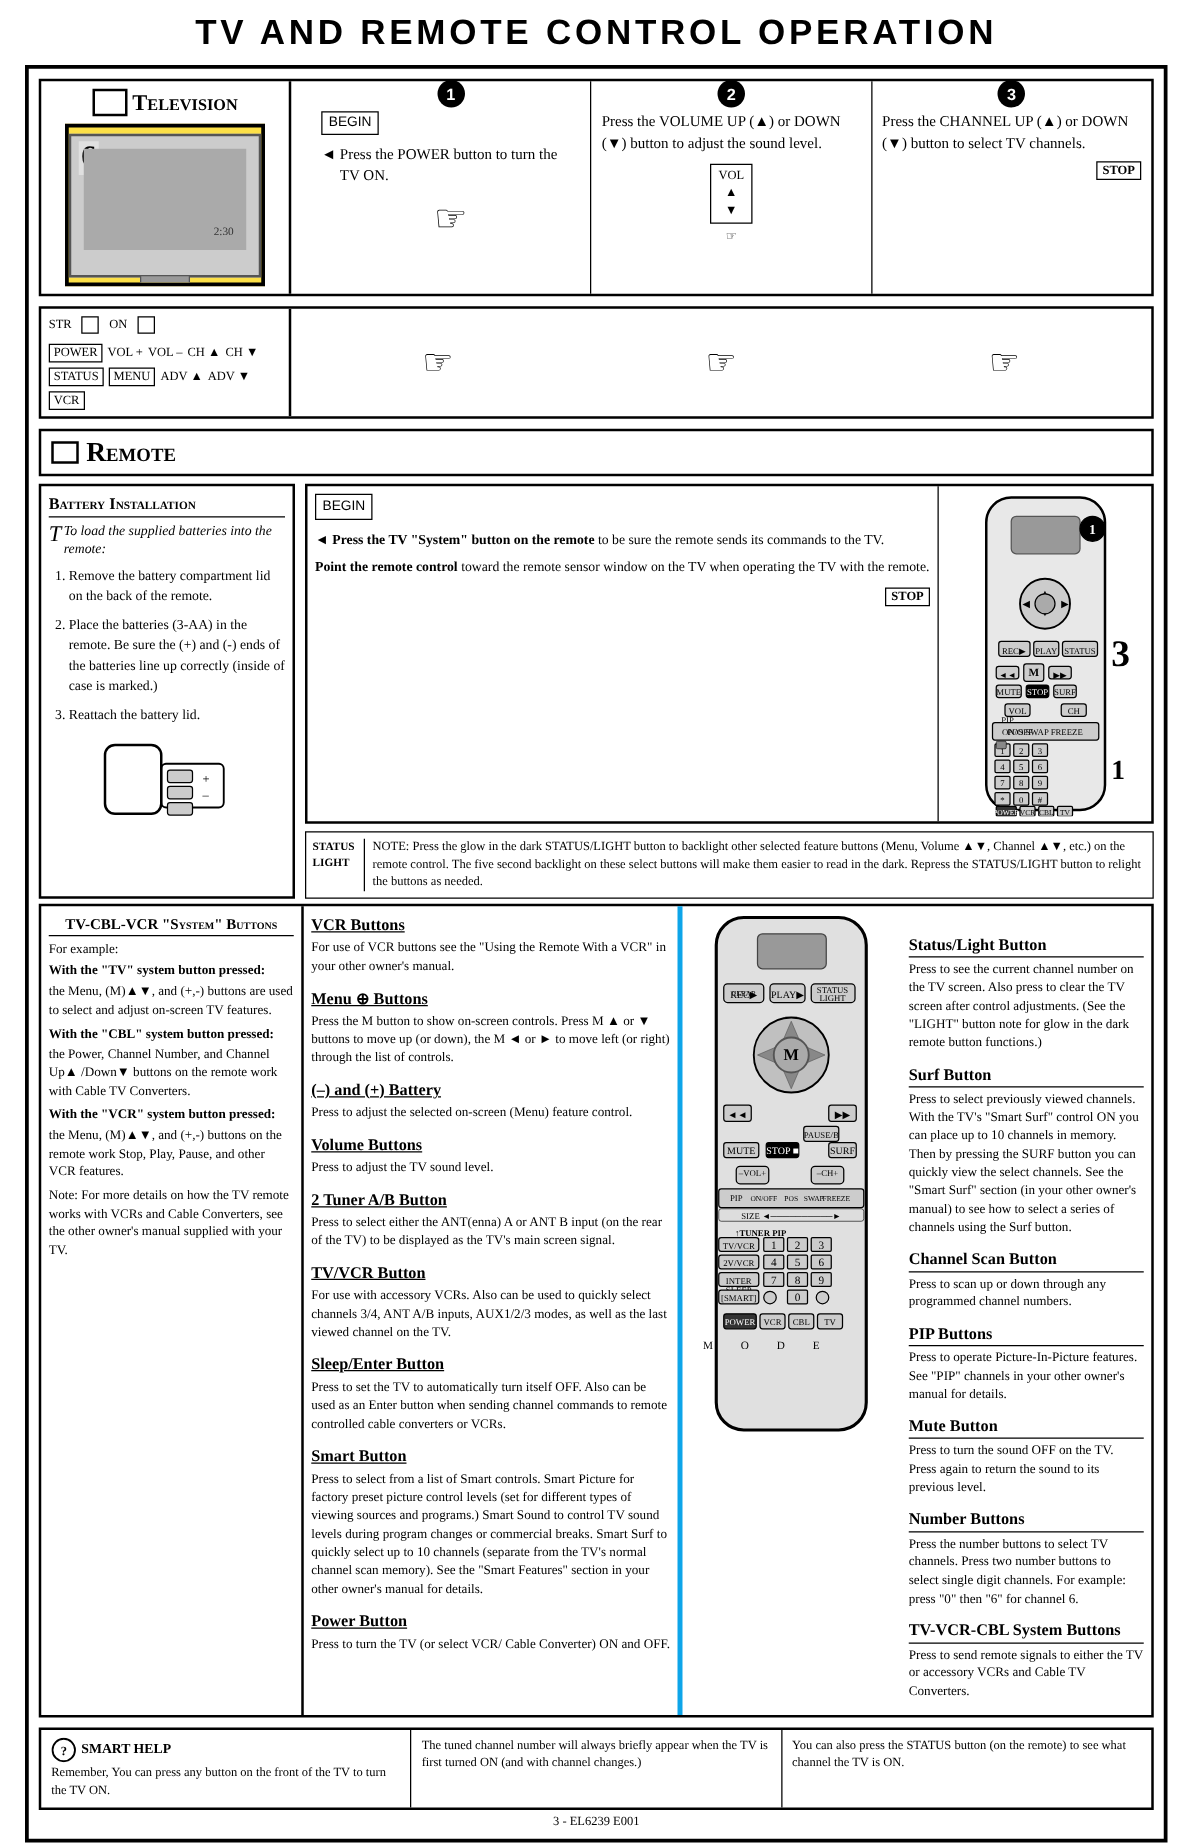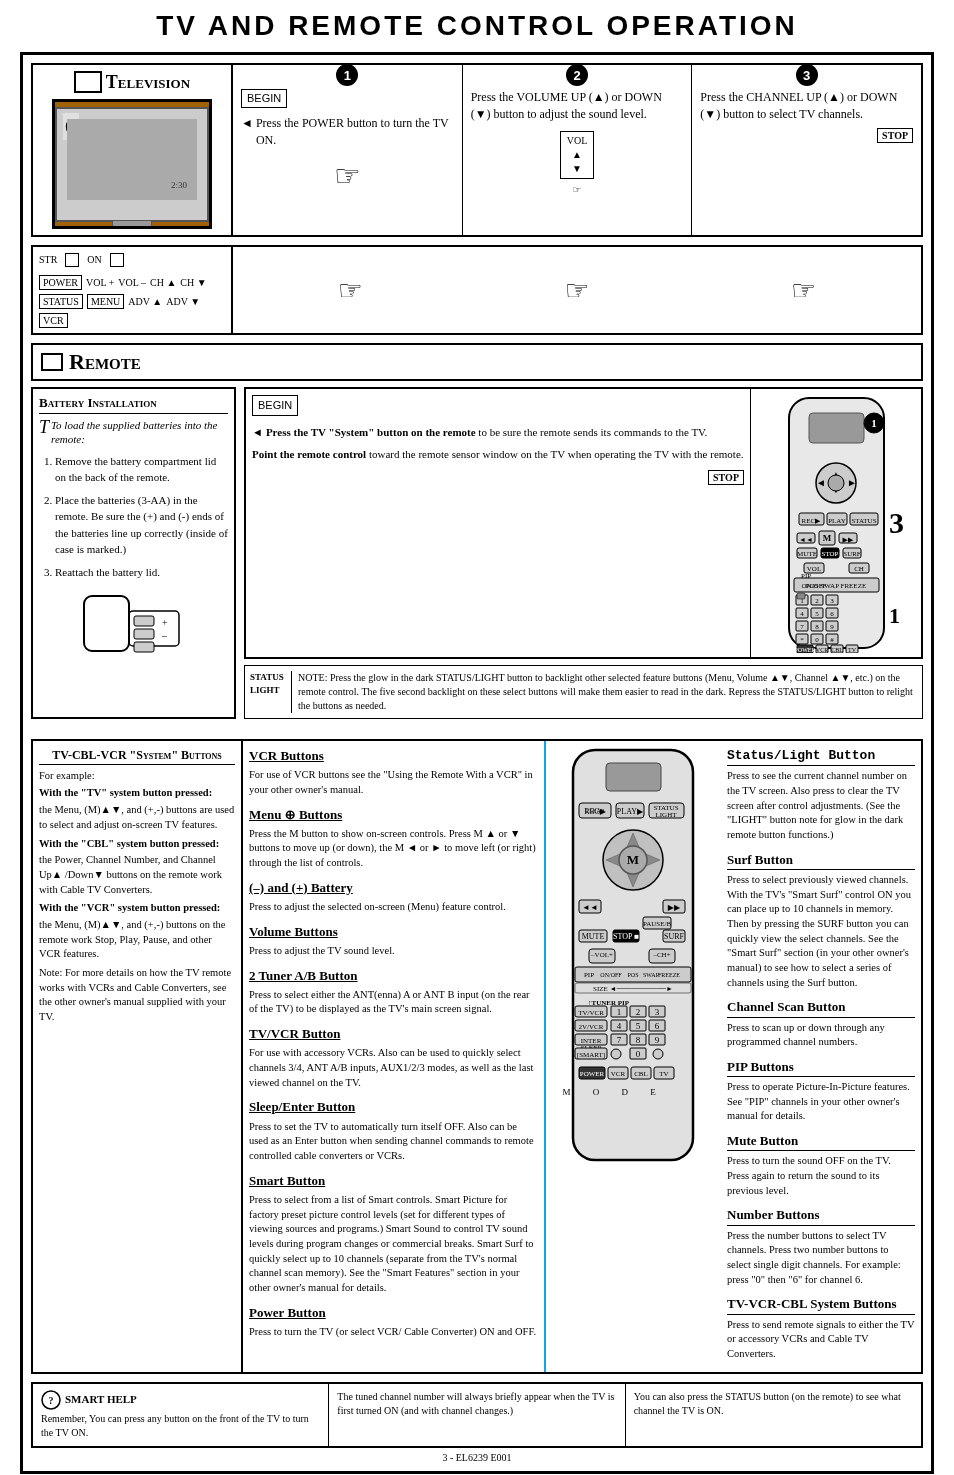--- a/index.html
+++ b/index.html
@@ -28,7 +28,7 @@
     
     .top-section {
       display: flex;
-      gap: 0;
+      gap: 16px;
       border: 2px solid #000;
       margin-bottom: 8px;
     }

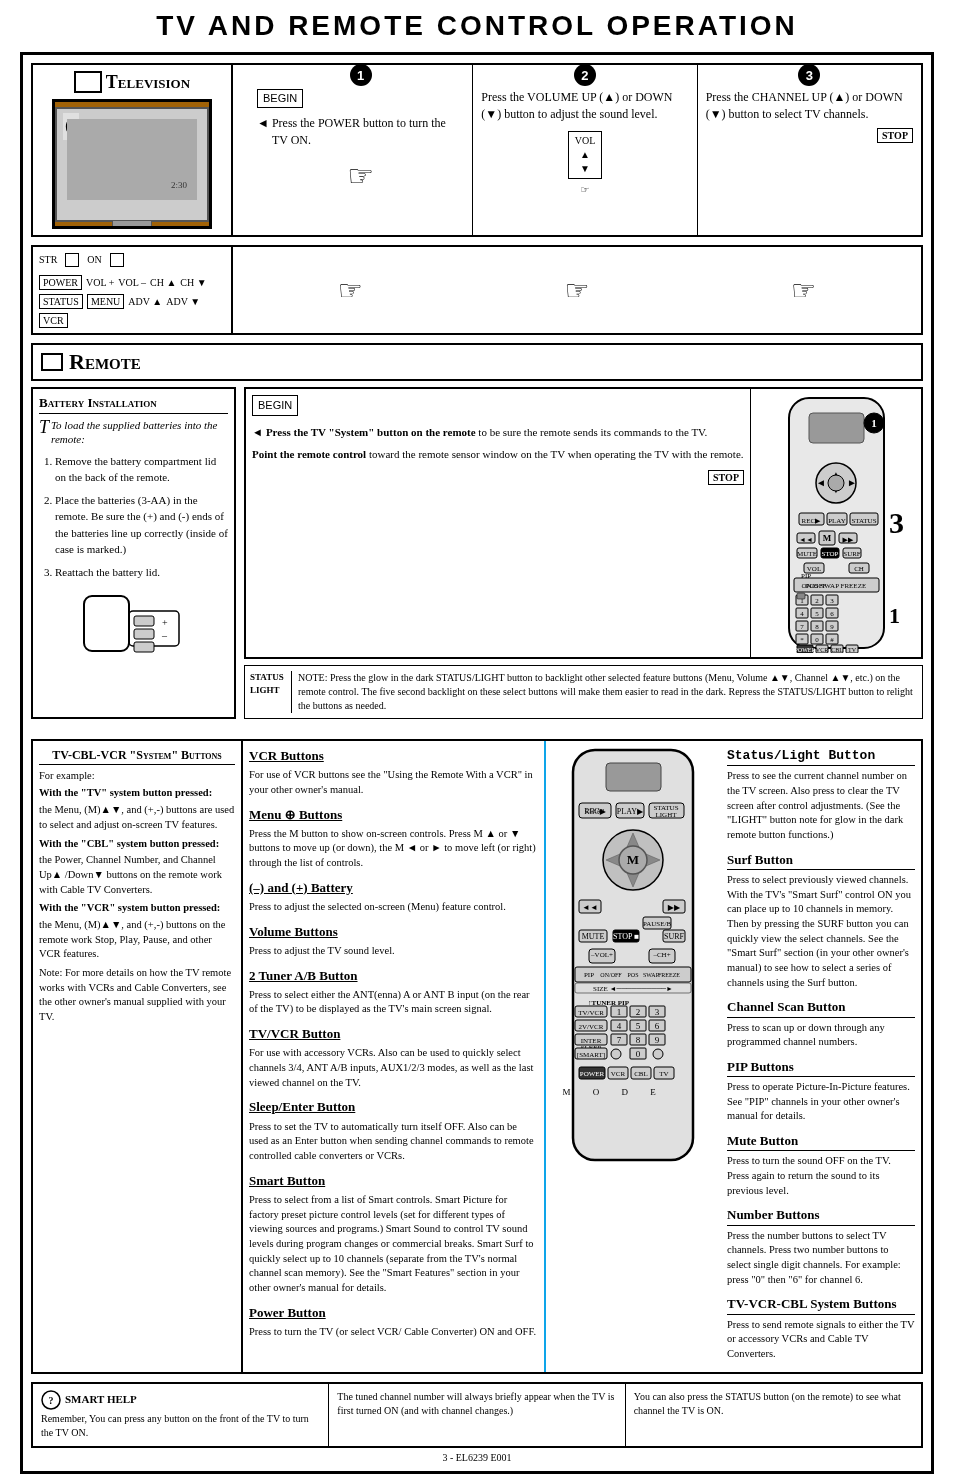--- a/index.html
+++ b/index.html
@@ -60,7 +60,7 @@
       width: 160px;
       height: 130px;
       border: 3px solid #000;
-      background: #a16207;
+      background: #fde047;
       position: relative;
       display: flex;
       align-items: center;

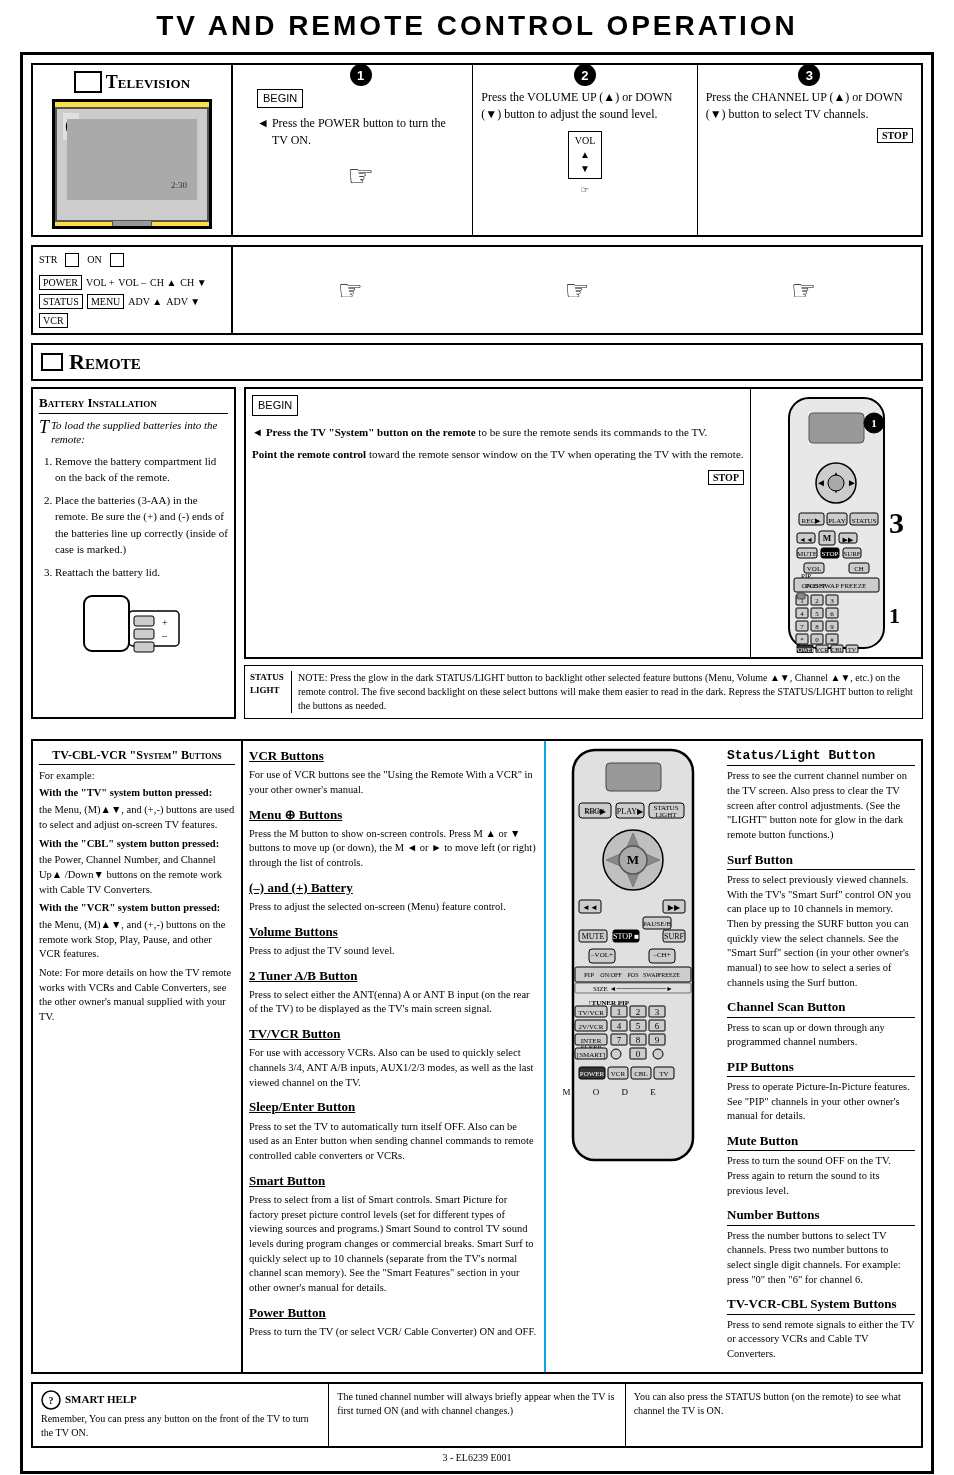--- a/index.html
+++ b/index.html
@@ -366,7 +366,7 @@
     <span style="font-size:22px;font-weight:bold;font-variant:small-caps;">Remote</span>
   </div>
 
-  <div style="display:flex;gap:8px;margin-bottom:20px;">
+  <div style="display:flex;gap:8px;margin-bottom:4px;">
 
     <div style="width:205px;border:2px solid #000;padding:6px;flex-shrink:0;">
       <div class="battery-title">Battery Installation</div>

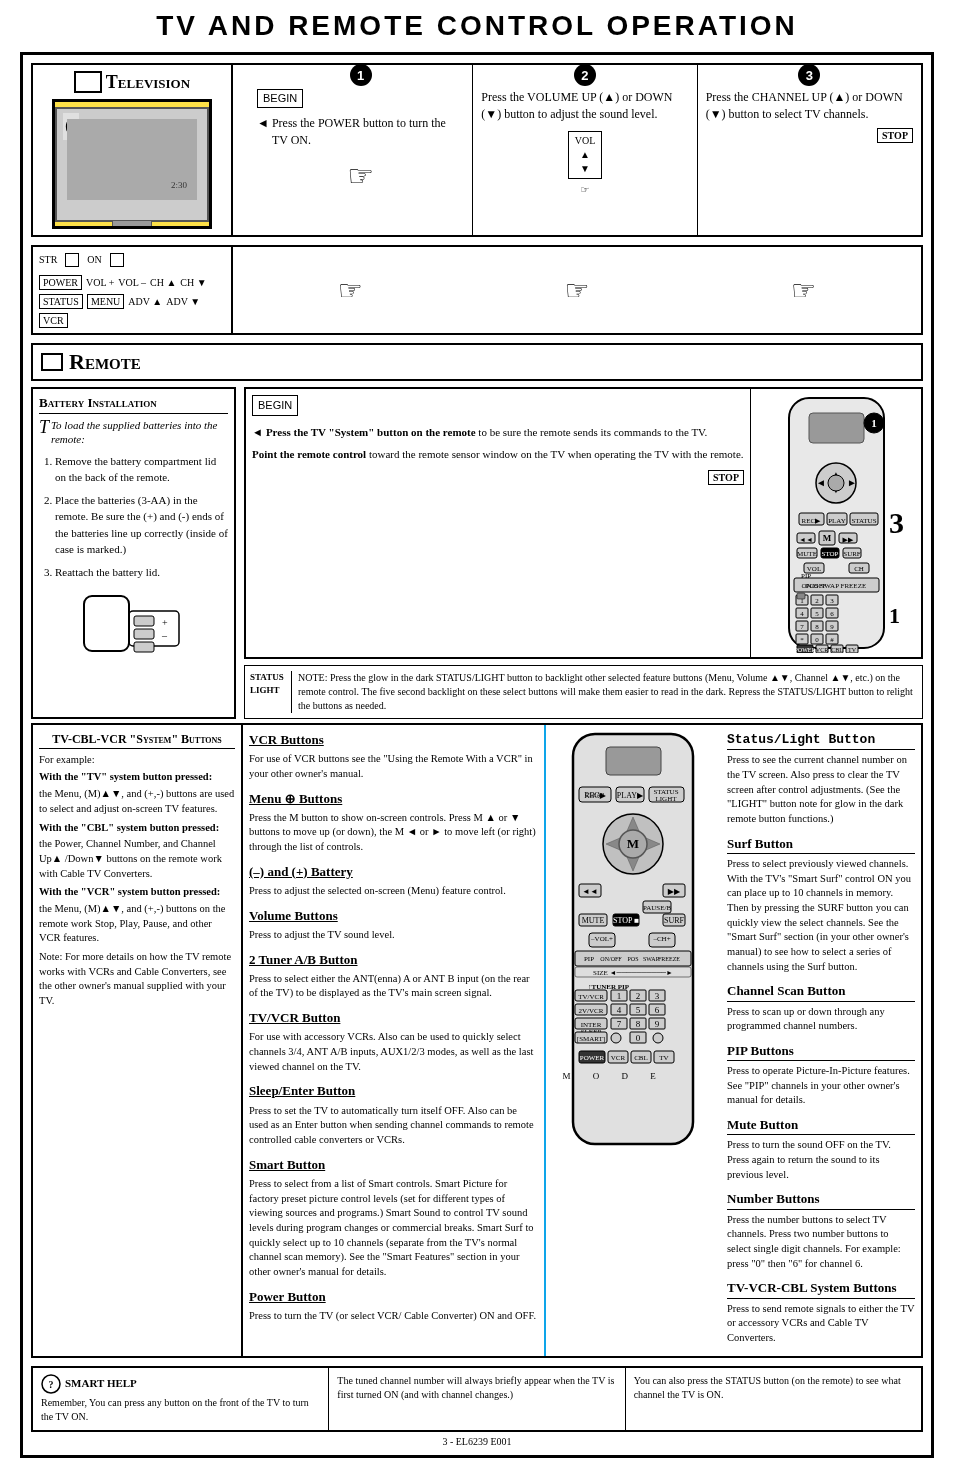--- a/index.html
+++ b/index.html
@@ -229,7 +229,7 @@
     }
     .col-center {
       flex: 1;
-      border-right: 2px solid #0ea5e9;
+      border-right: 4px solid #0ea5e9;
       padding: 6px;
       font-size: 10.5px;
       line-height: 1.4;

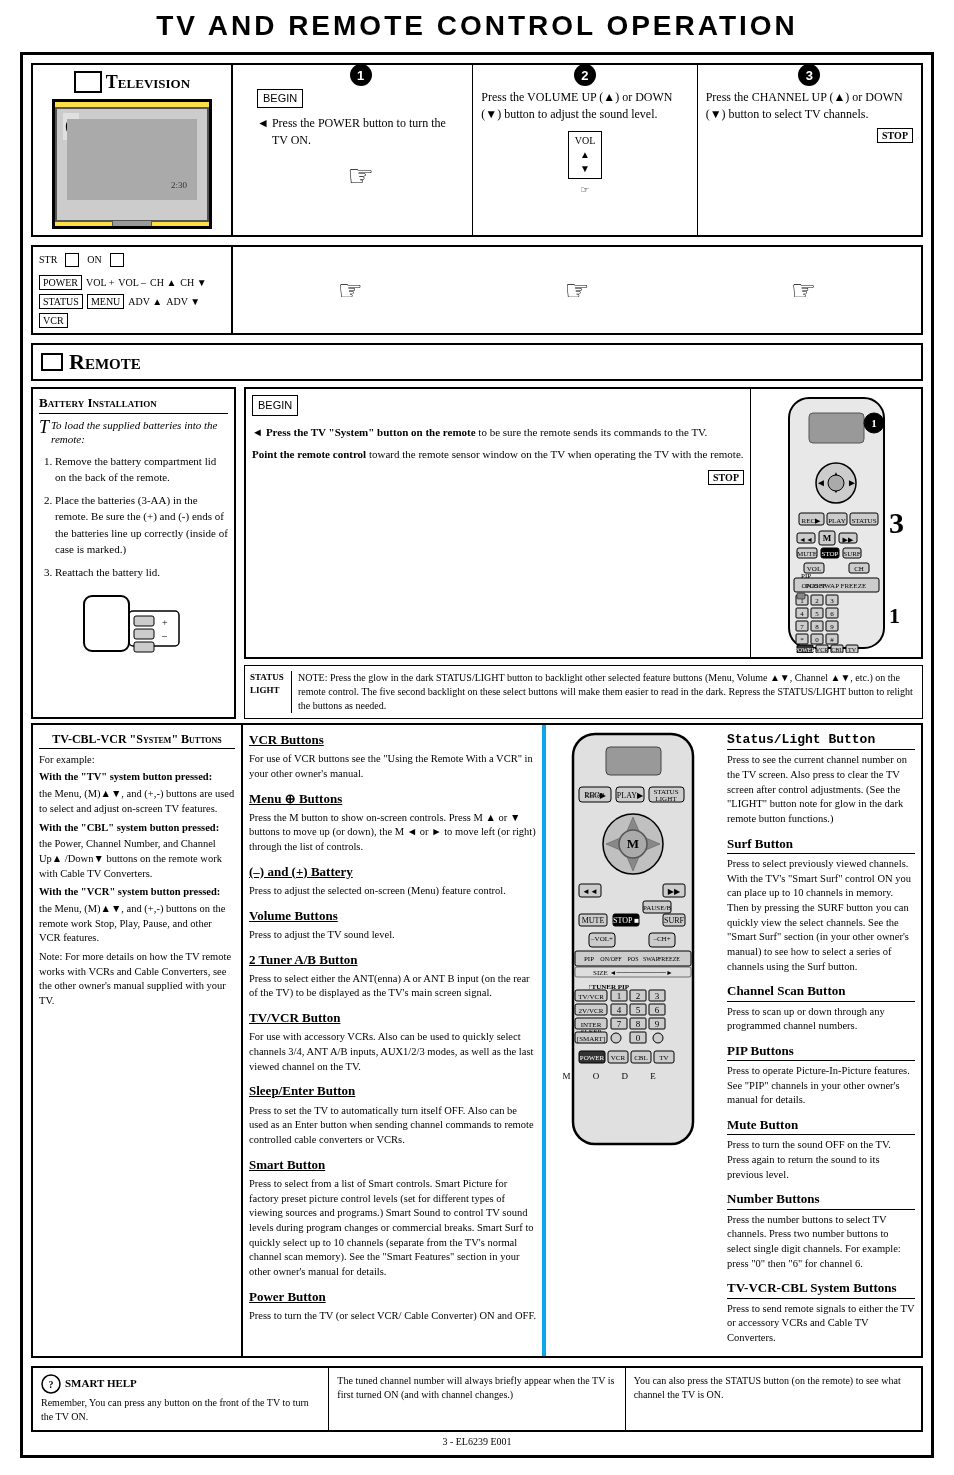--- a/index.html
+++ b/index.html
@@ -160,7 +160,7 @@
       margin-bottom: 3px;
       margin-top: 8px;
     }
-    .right-btn-title:first-child { margin-top: 0; font-family: Liberation Mono, monospace; }
+    .right-btn-title:first-child { margin-top: 16px; }
     
     .footer-bar {
       display: flex;

